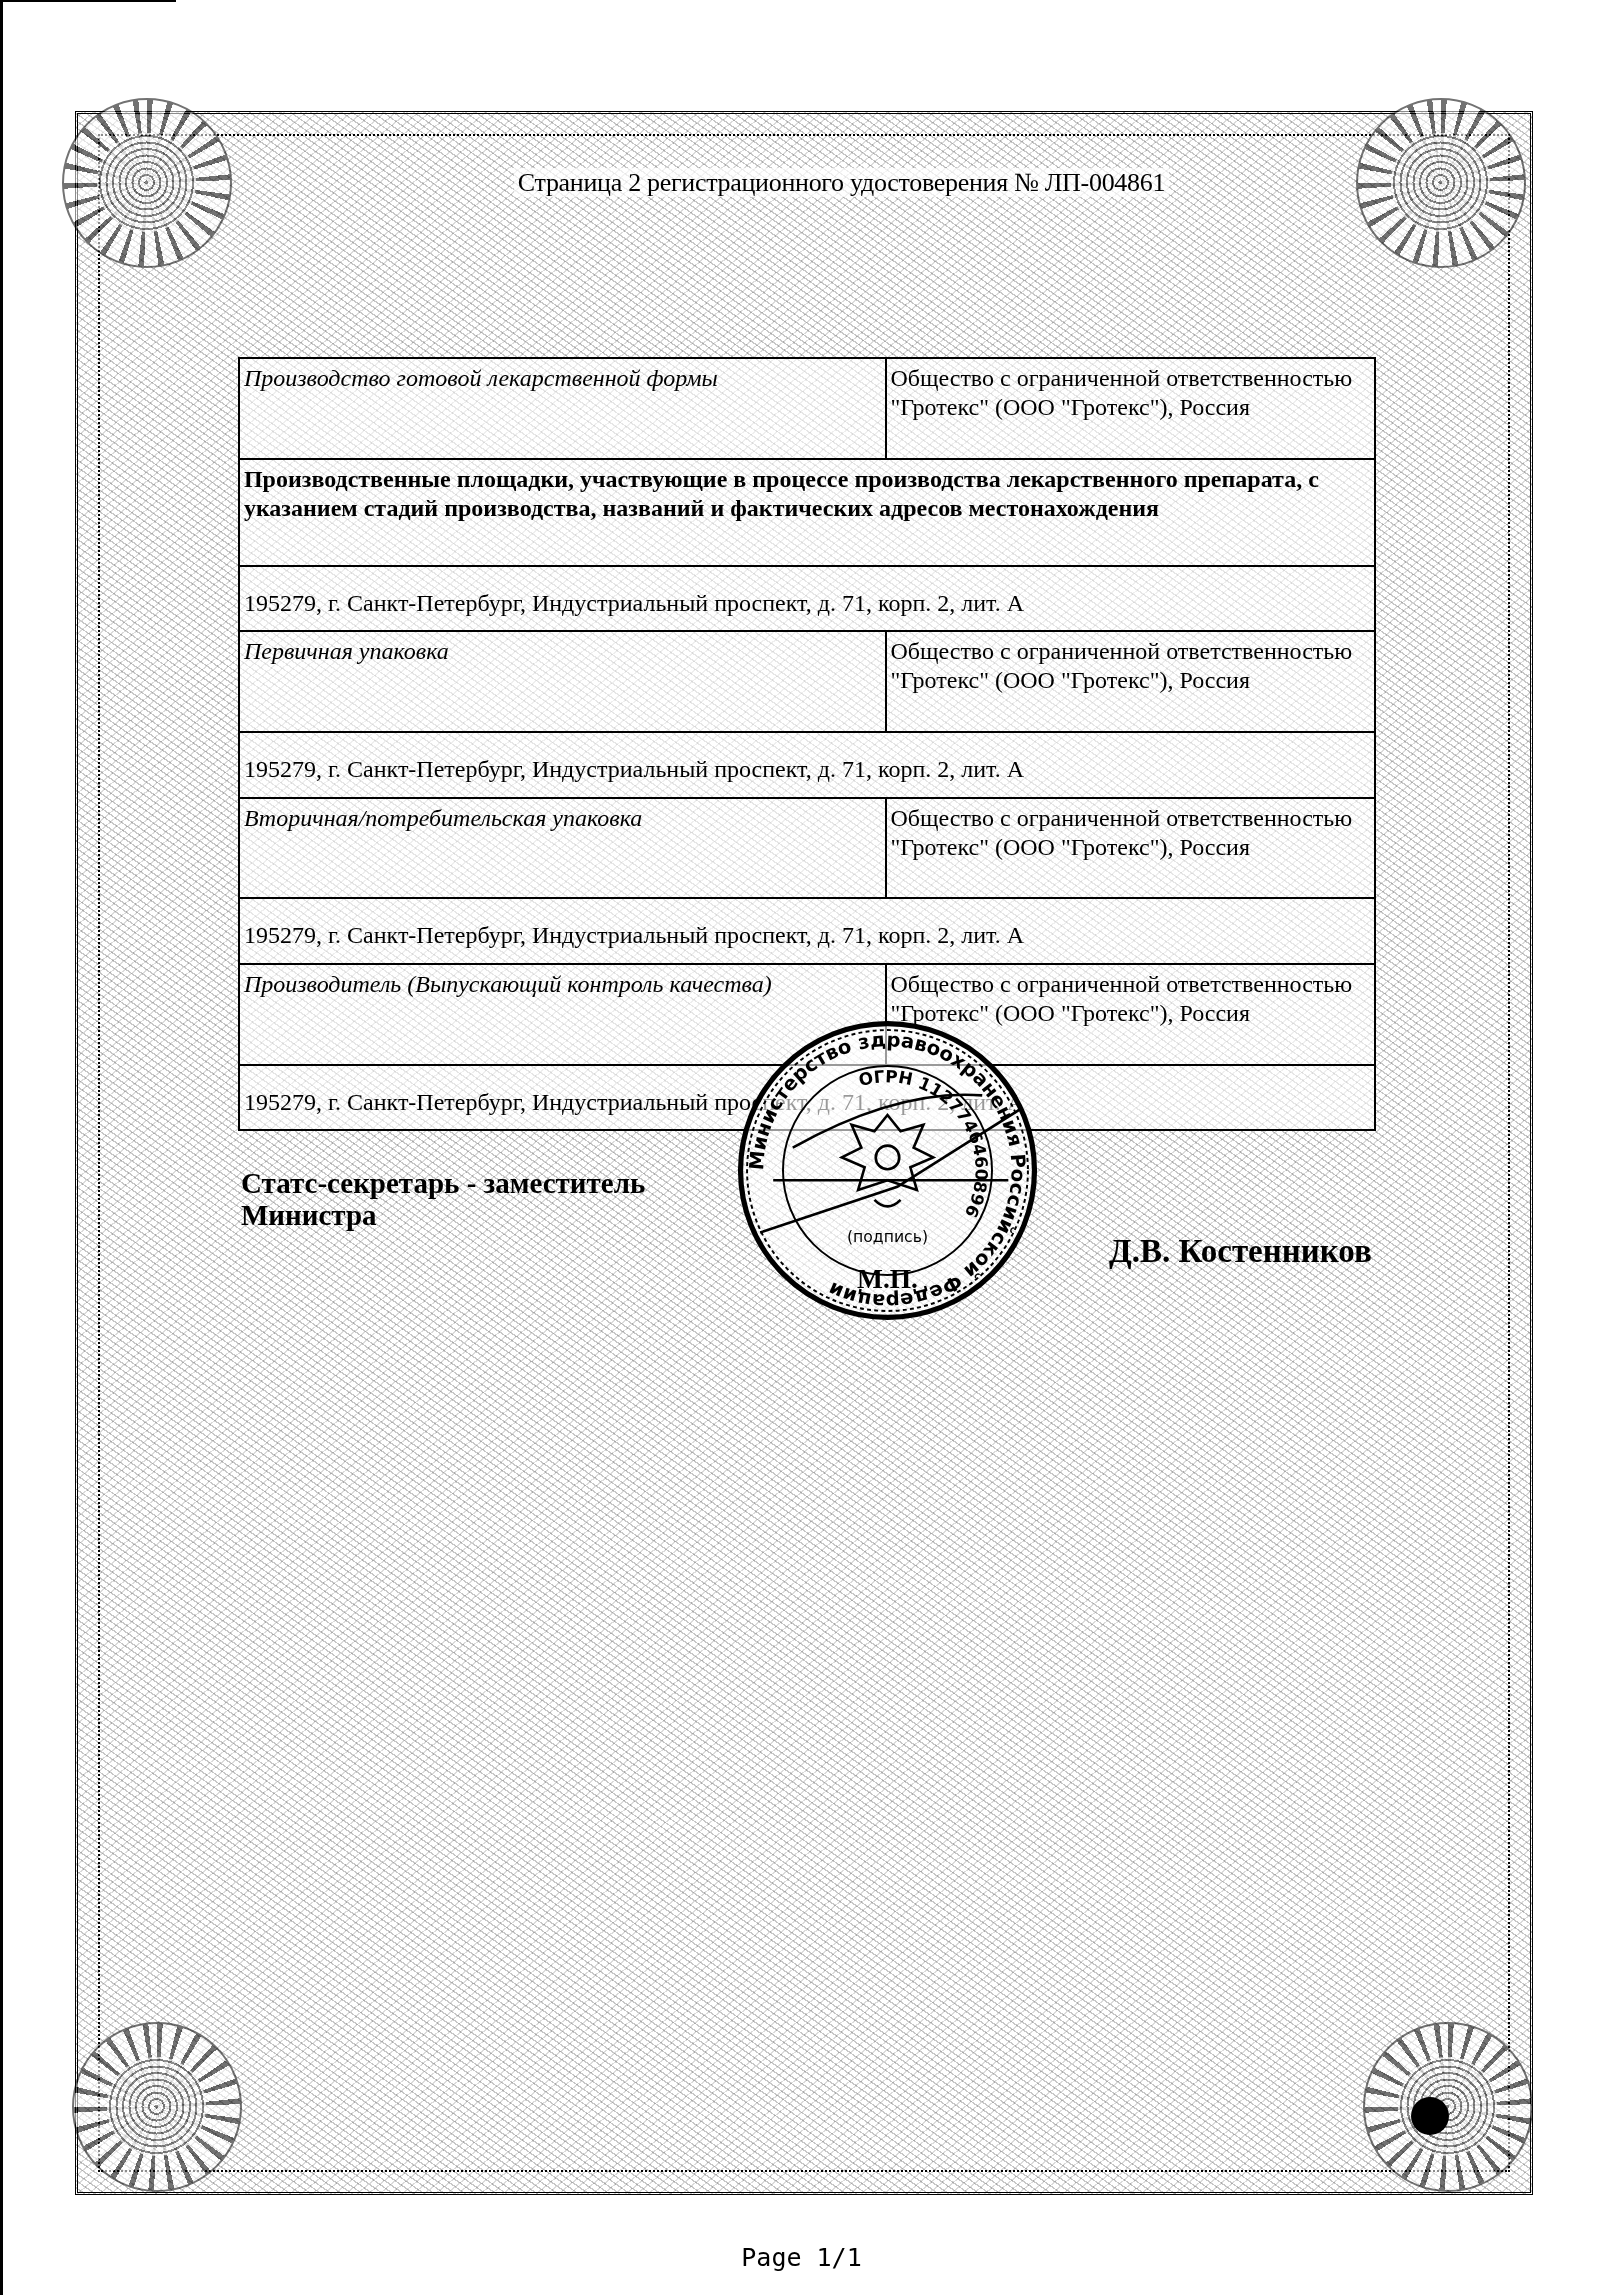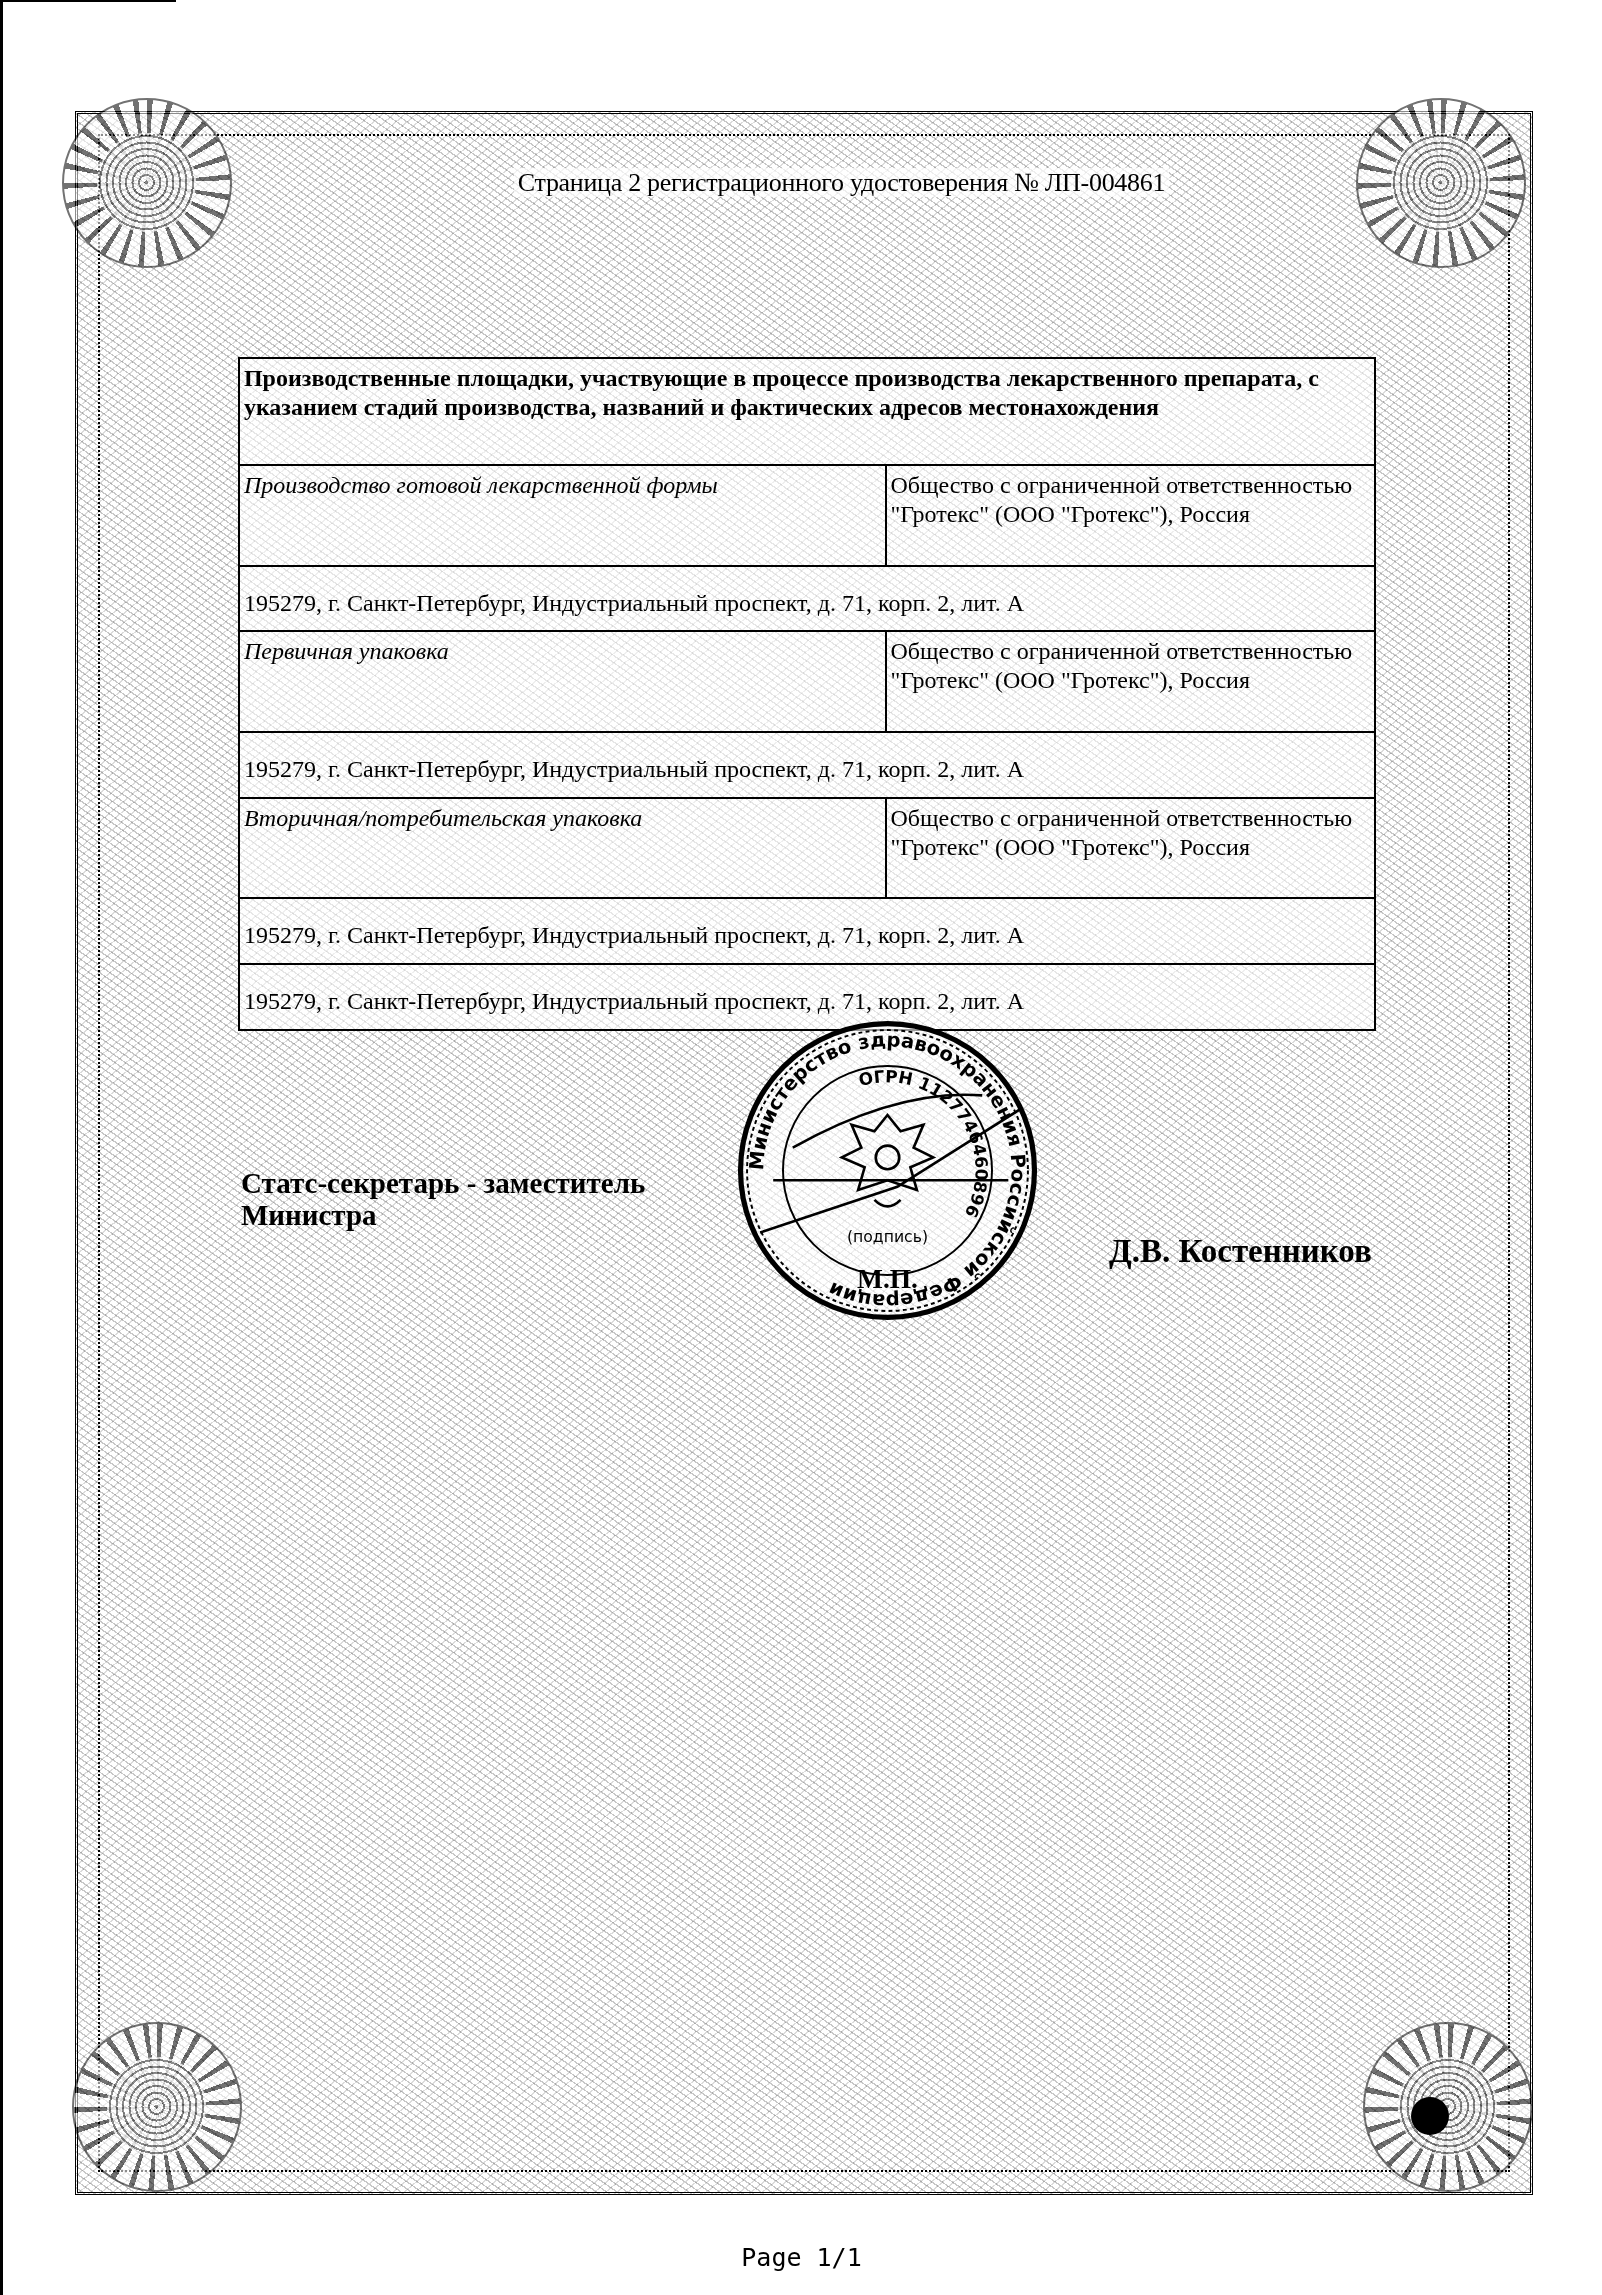--- a/index.html
+++ b/index.html
@@ -185,12 +185,12 @@
 <table class="sites-table">
   <tbody>
       <tr>
-    <td class="title-cell" colspan="2">Производственные площадки, участвующие в процессе производства лекарственного препарата, с указанием стадий производства, названий и фактических адресов местонахождения</td>
-  </tr>
-
-  <tr>
     <td class="stage-cell">Производство готовой лекарственной формы</td>
     <td class="company-cell">Общество с ограниченной ответственностью "Гротекс" (ООО "Гротекс"), Россия</td>
+  </tr>
+
+  <tr>
+    <td class="title-cell" colspan="2">Производственные площадки, участвующие в процессе производства лекарственного препарата, с указанием стадий производства, названий и фактических адресов местонахождения</td>
   </tr>
   <tr>
     <td class="address-cell" colspan="2">195279, г. Санкт-Петербург, Индустриальный проспект, д. 71, корп. 2, лит. А</td>

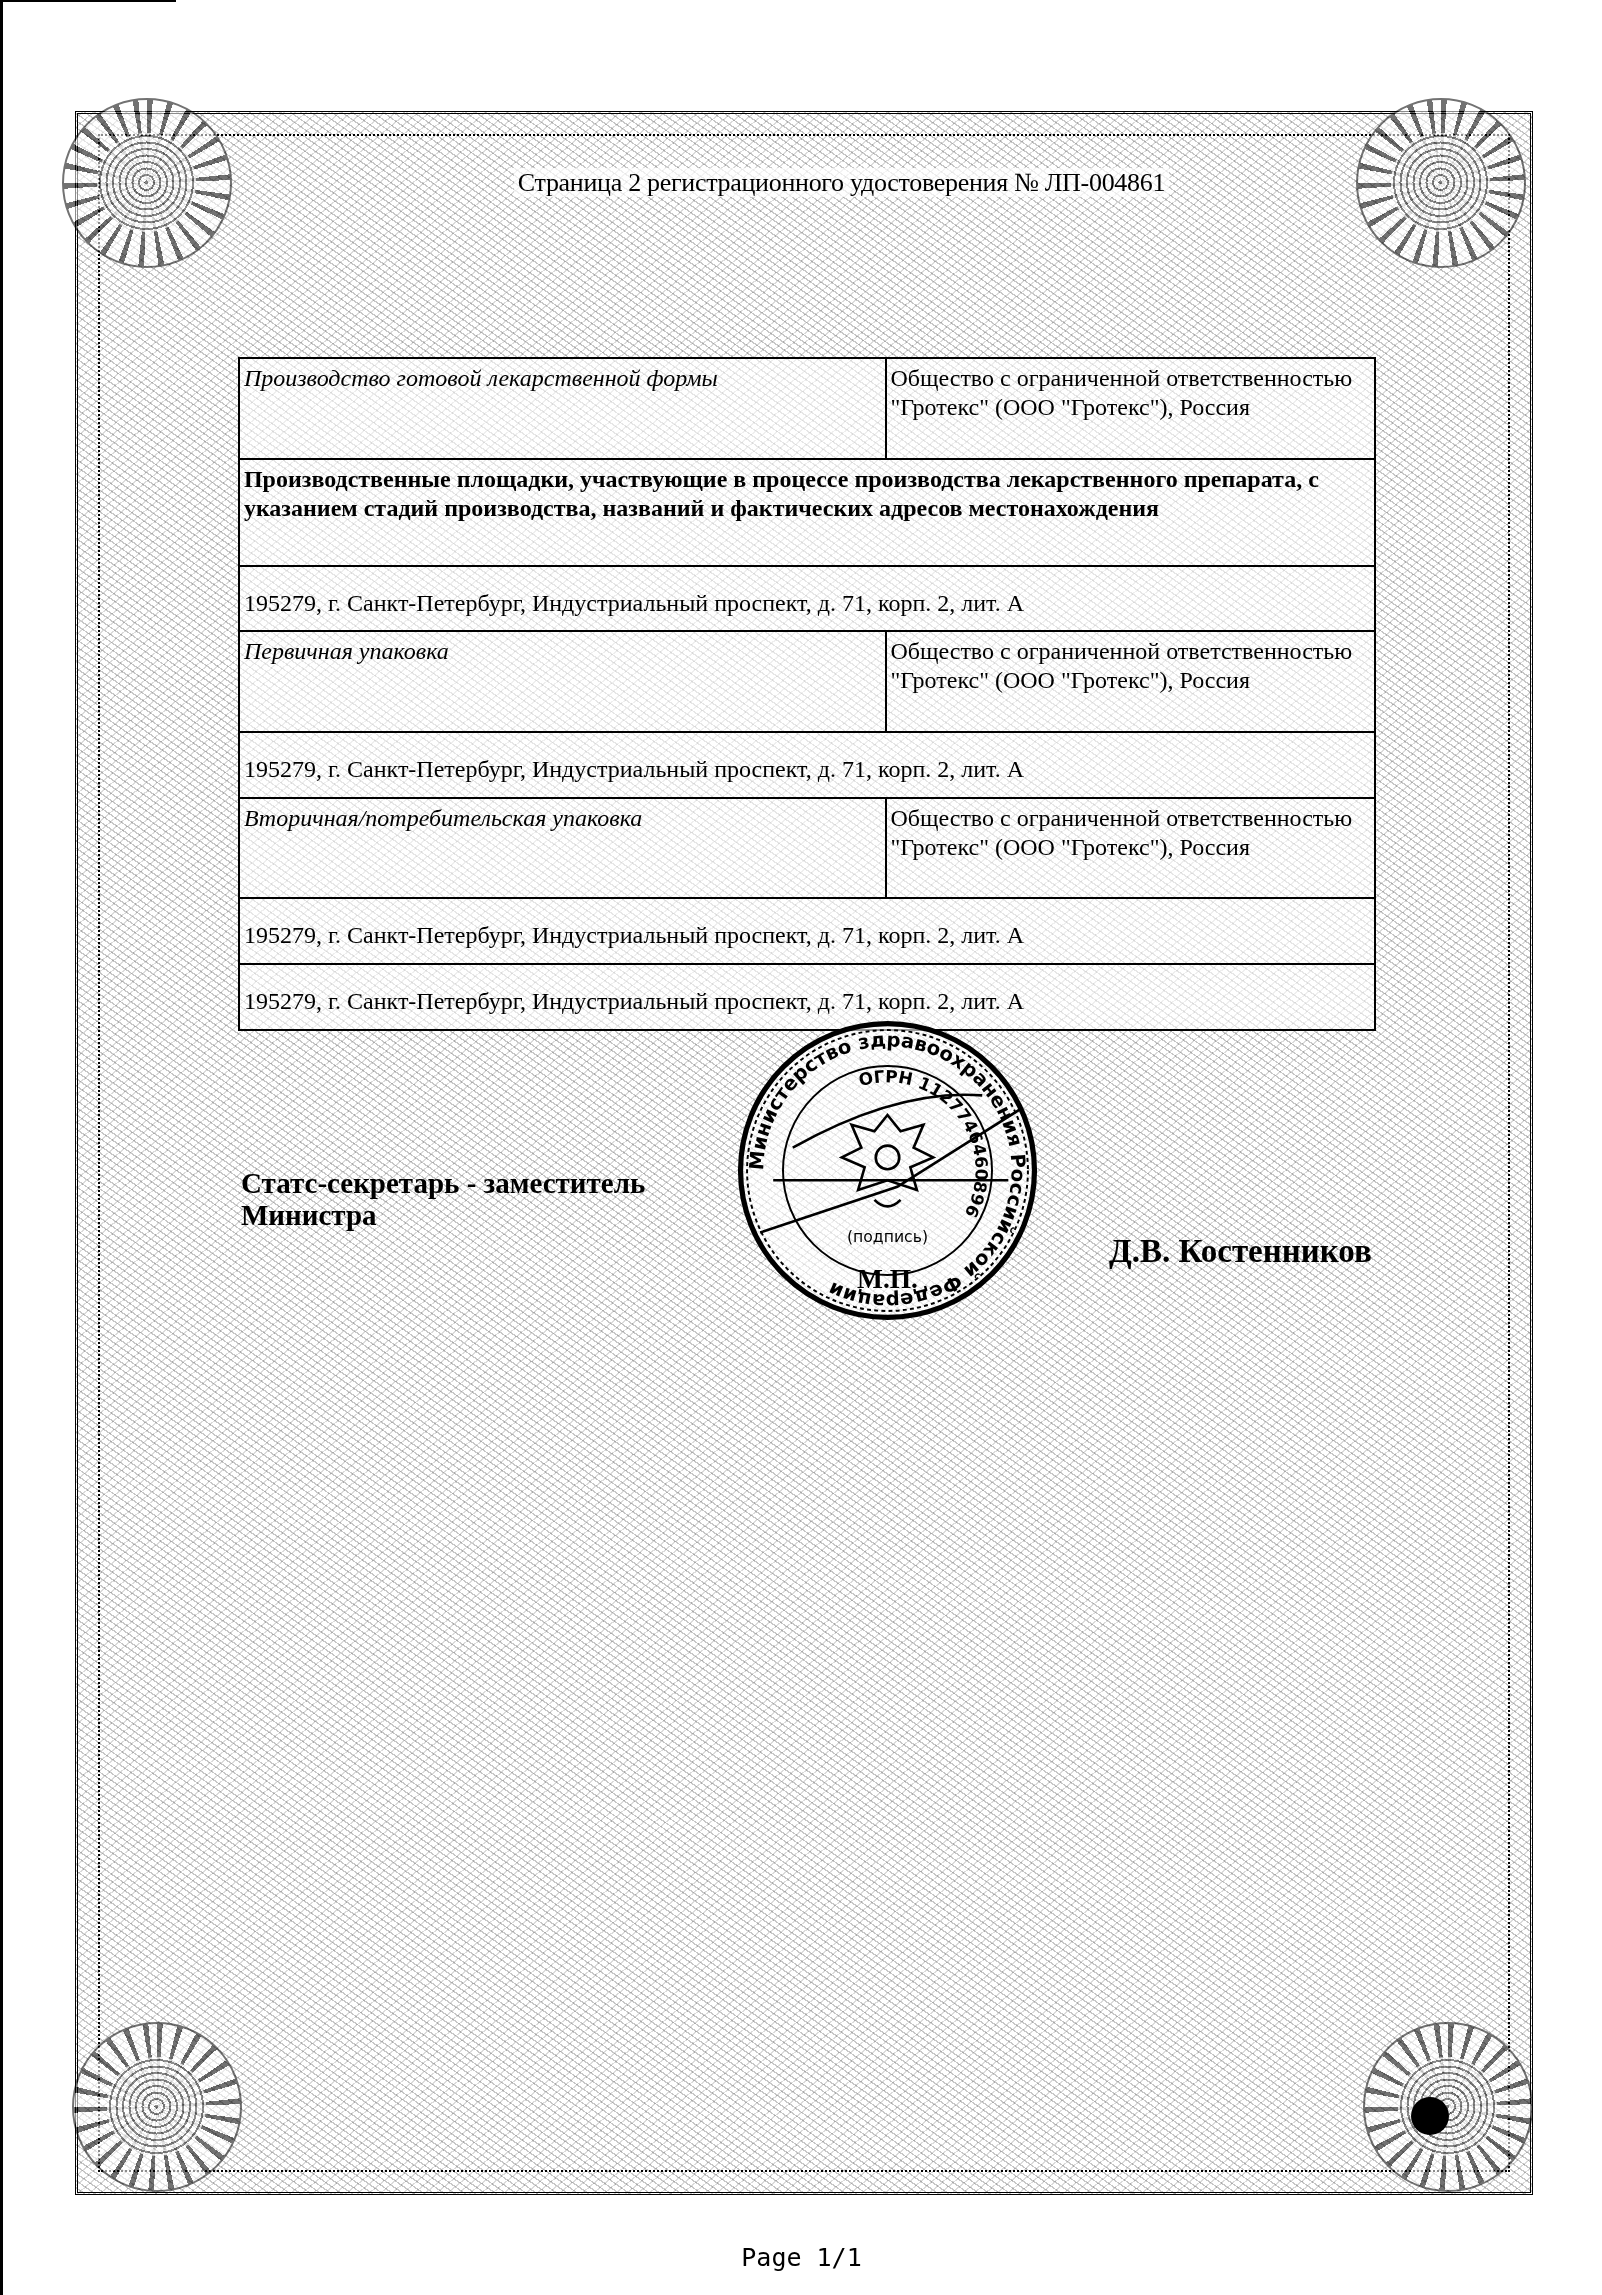--- a/index.html
+++ b/index.html
@@ -212,6 +212,10 @@
     <td class="address-cell" colspan="2">195279, г. Санкт-Петербург, Индустриальный проспект, д. 71, корп. 2, лит. А</td>
   </tr>
 
+  <tr>
+    <td class="stage-cell">Производитель (Выпускающий контроль качества)</td>
+    <td class="company-cell">Общество с ограниченной ответственностью "Гротекс" (ООО "Гротекс"), Россия</td>
+  </tr>
   <tr>
     <td class="address-cell" colspan="2">195279, г. Санкт-Петербург, Индустриальный проспект, д. 71, корп. 2, лит. А</td>
   </tr>

